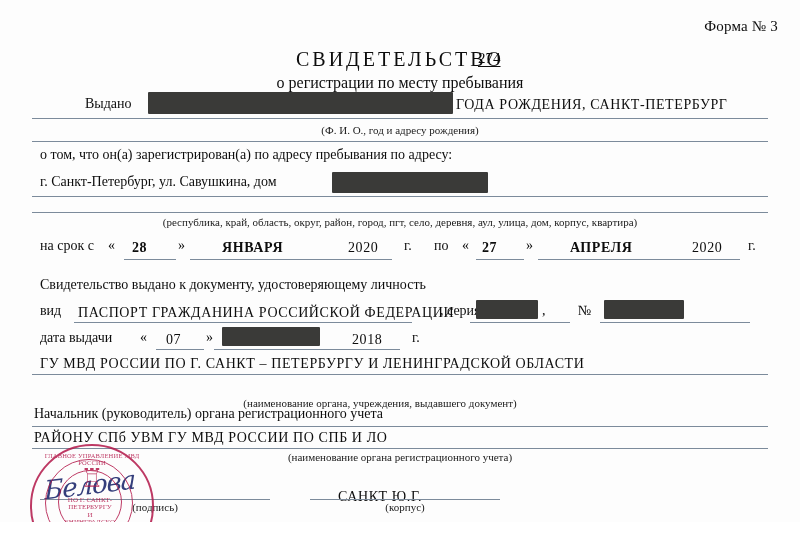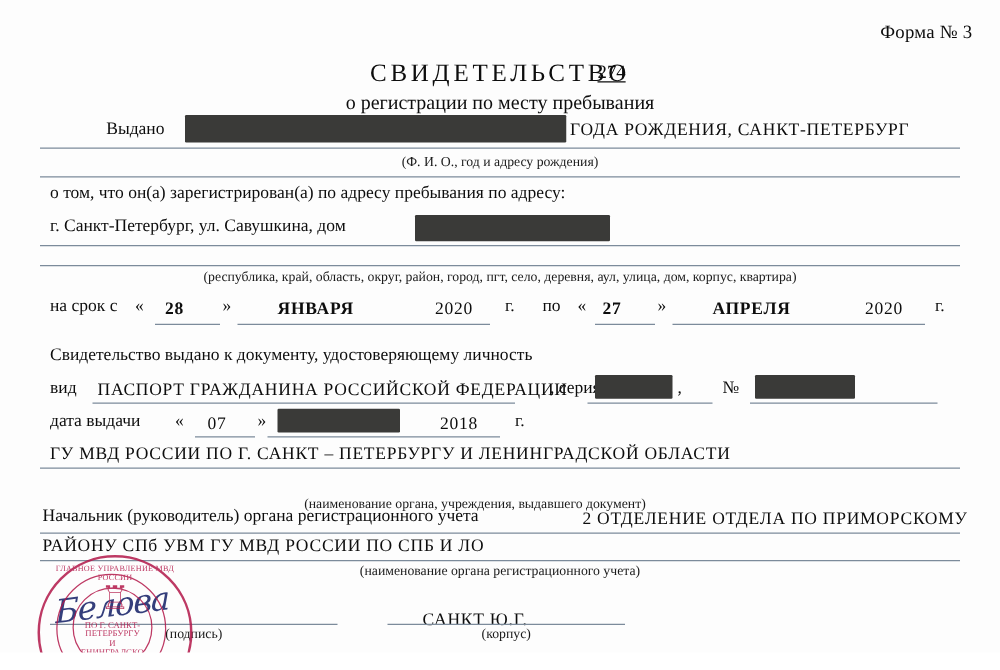--- a/index.html
+++ b/index.html
@@ -238,7 +238,6 @@
   <div class="small-caption" style="left:140px; top:377px; width:480px;margin-top:20px;">(наименование органа, учреждения, выдавшего документ)</div>
 
   <div class="label" style="left:34px; top:406px;">Начальник (руководитель) органа регистрационного учета</div>
-  <div class="caps" style="left:466px; top:408px;">2 ОТДЕЛЕНИЕ ОТДЕЛА  ПО ПРИМОРСКОМУ</div>
   <div class="rule" style="left:32px; top:426px; width:736px;"></div>
 
   <div class="caps" style="left:34px; top:430px;">РАЙОНУ СПб УВМ  ГУ  МВД  РОССИИ  ПО СПБ  И  ЛО</div>

